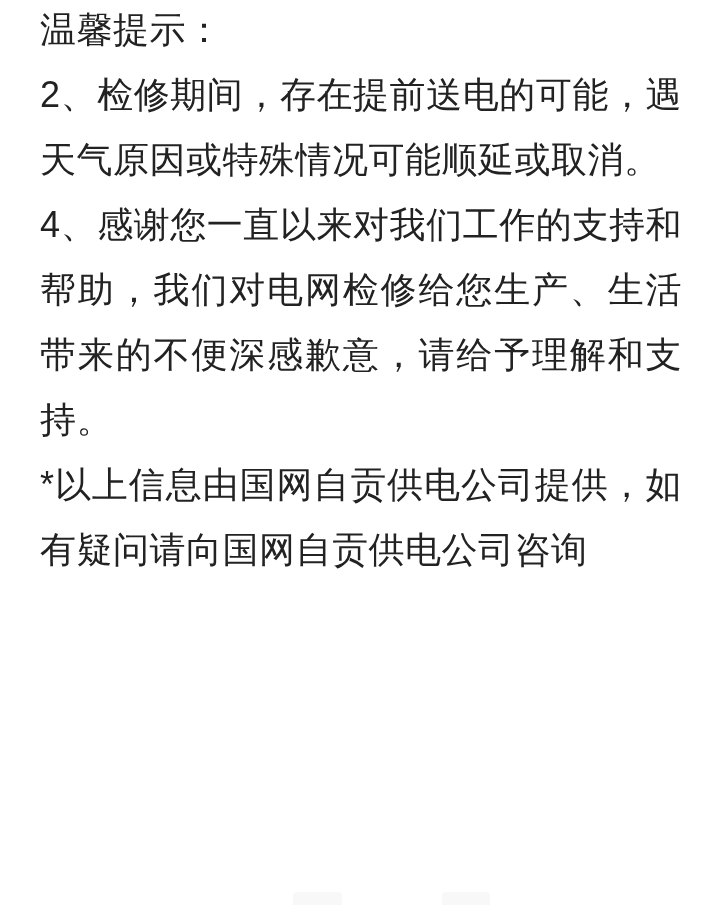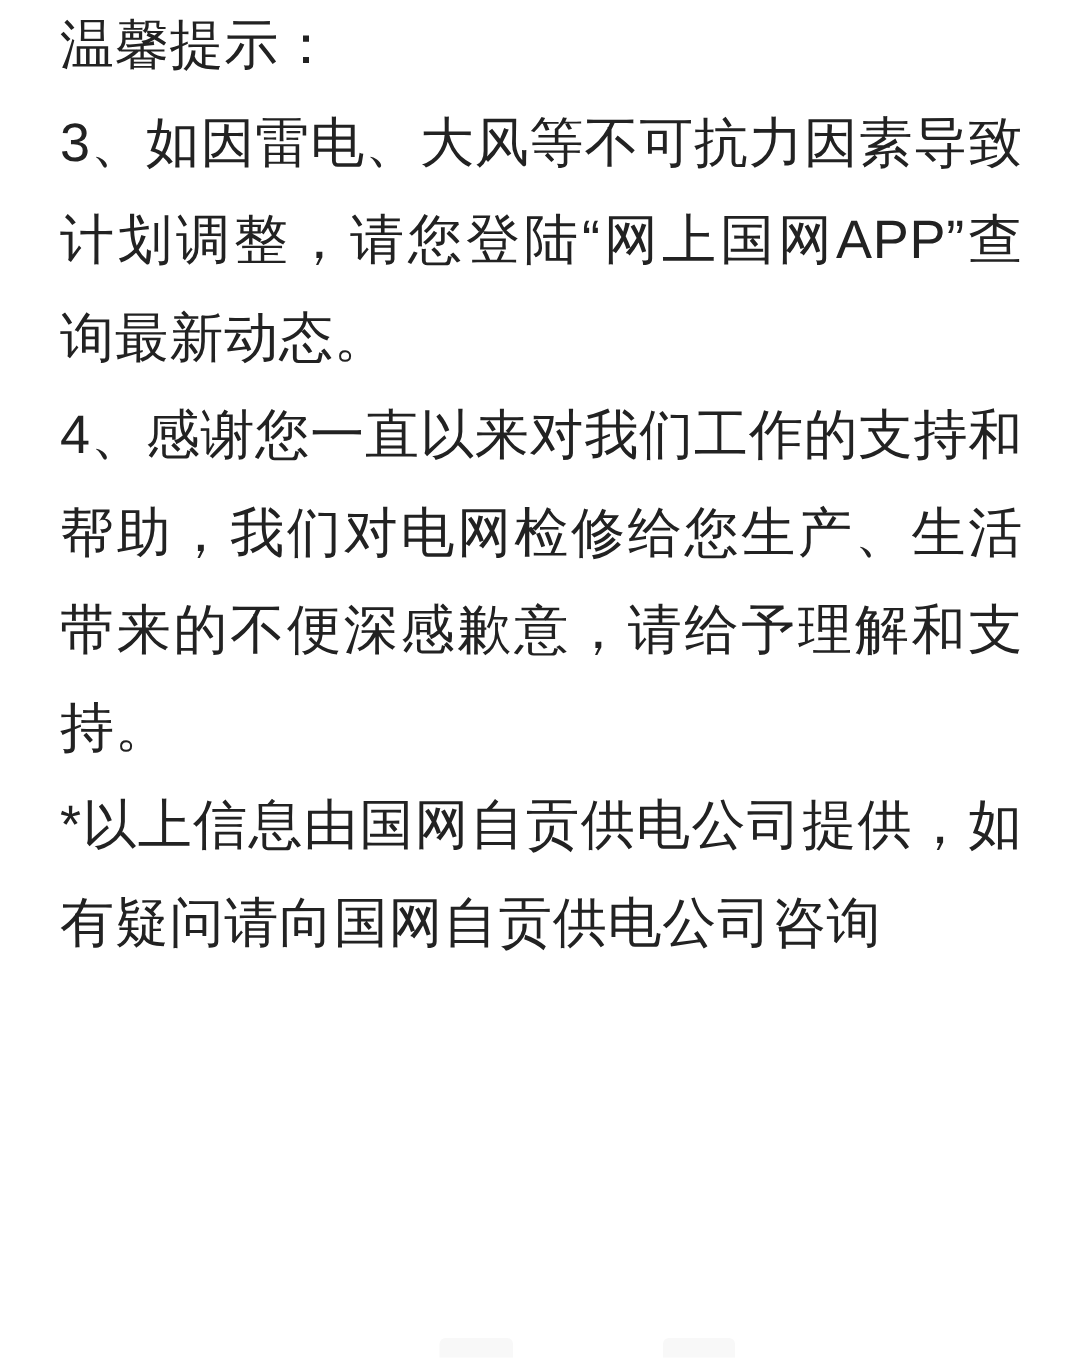--- a/index.html
+++ b/index.html
@@ -50,6 +50,7 @@
 
 <div class="notice">
   <p>温馨提示：</p>
+  <p>2、检修期间，存在提前送电的可能，遇天气原因或特殊情况可能顺延或取消。</p>
   <p>3、如因雷电、大风等不可抗力因素导致计划调整，请您登陆“网上国网APP”查询最新动态。</p>
   <p>4、感谢您一直以来对我们工作的支持和帮助，我们对电网检修给您生产、生活带来的不便深感歉意，请给予理解和支持。</p>
   <p>*以上信息由国网自贡供电公司提供，如有疑问请向国网自贡供电公司咨询</p>

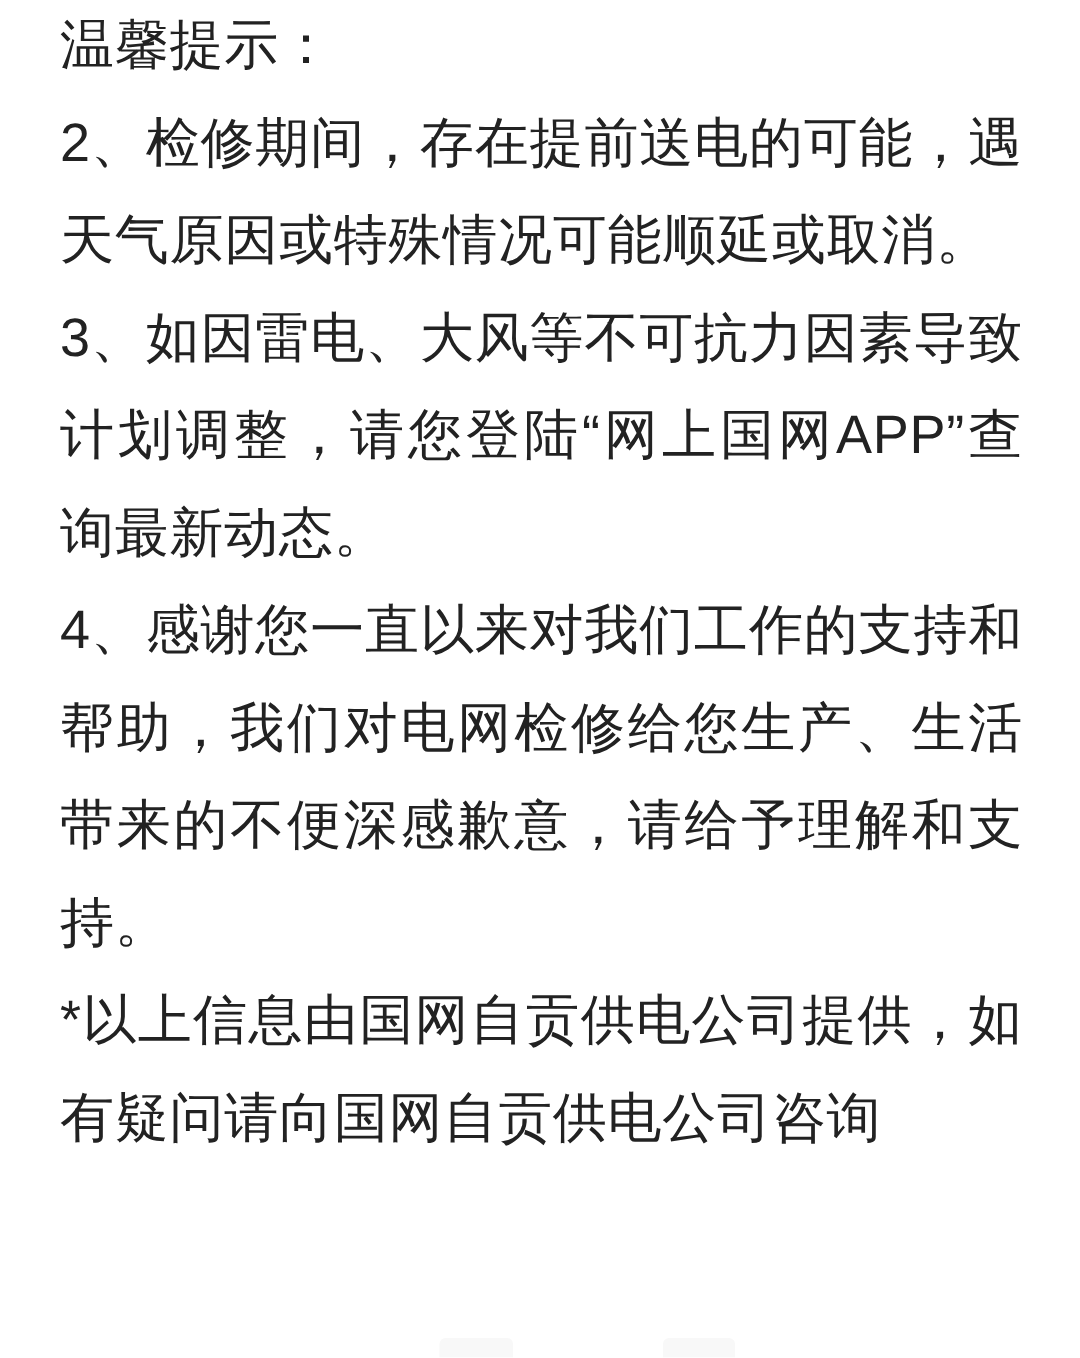--- a/index.html
+++ b/index.html
@@ -51,7 +51,6 @@
 <div class="notice">
   <p>温馨提示：</p>
   <p>2、检修期间，存在提前送电的可能，遇天气原因或特殊情况可能顺延或取消。</p>
-  <p>3、如因雷电、大风等不可抗力因素导致计划调整，请您登陆“网上国网APP”查询最新动态。</p>
   <p>4、感谢您一直以来对我们工作的支持和帮助，我们对电网检修给您生产、生活带来的不便深感歉意，请给予理解和支持。</p>
   <p>*以上信息由国网自贡供电公司提供，如有疑问请向国网自贡供电公司咨询</p>
 </div>

